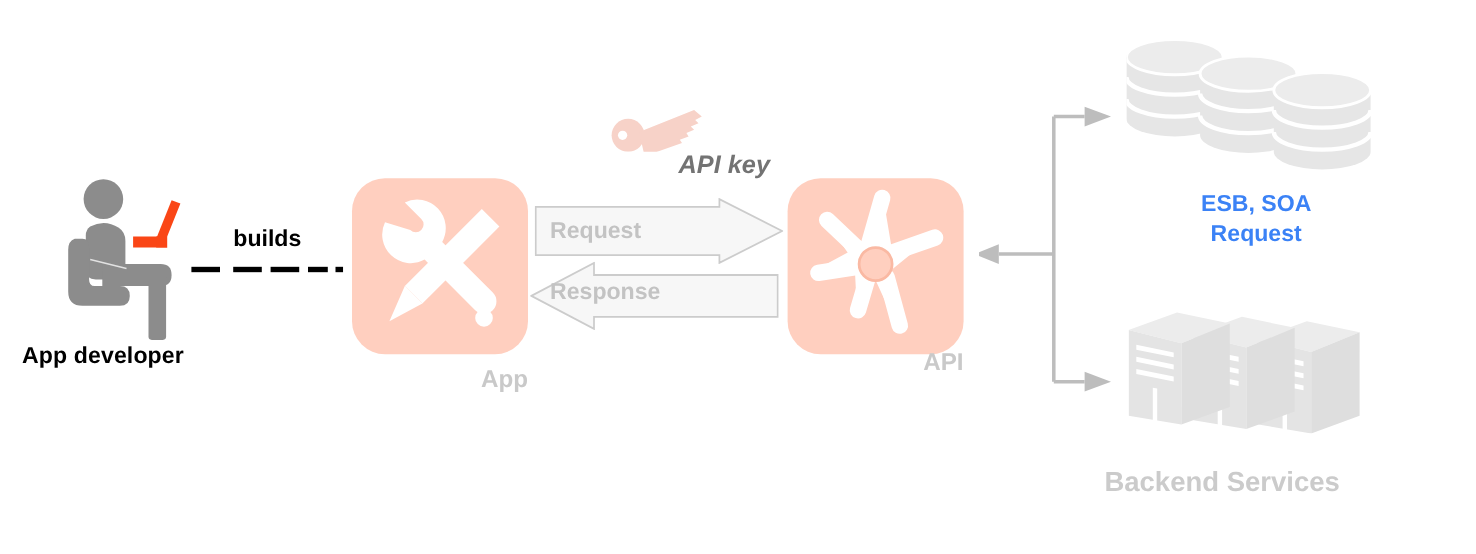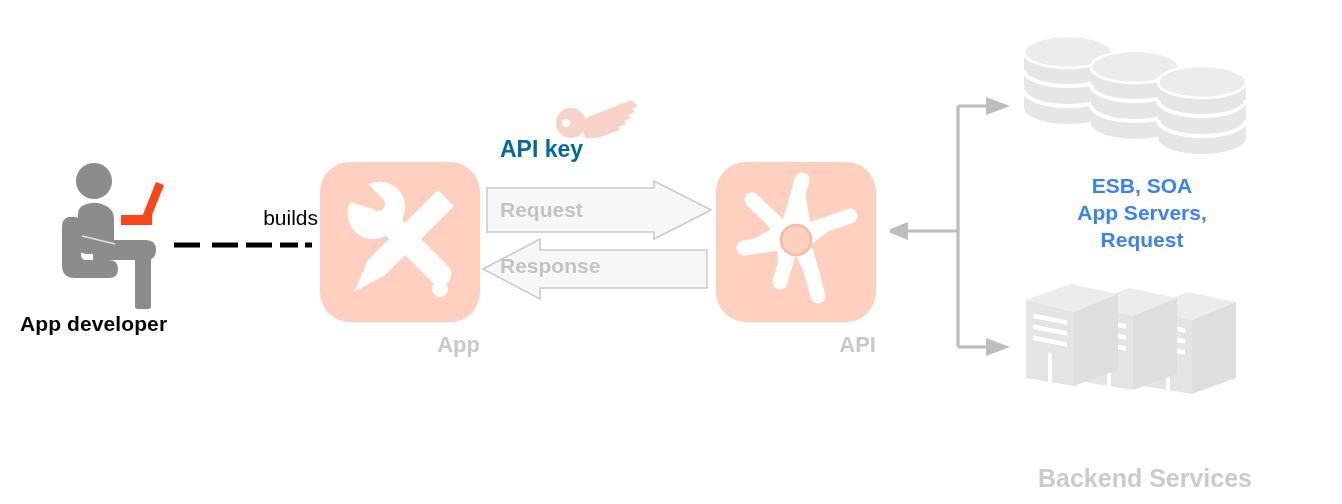--- a/index.html
+++ b/index.html
@@ -82,11 +82,12 @@
     left: 0px;
     top: 40px;
     width: 200px;
-    text-align: left;
+    text-align: right;
     font-size: 23px;
     font-weight: bold;
-    color: #0369a1;
-    white-space: nowrap;
+    color: #737373;
+    white-space: nowrap;
+    font-style: italic;
   }
 
   

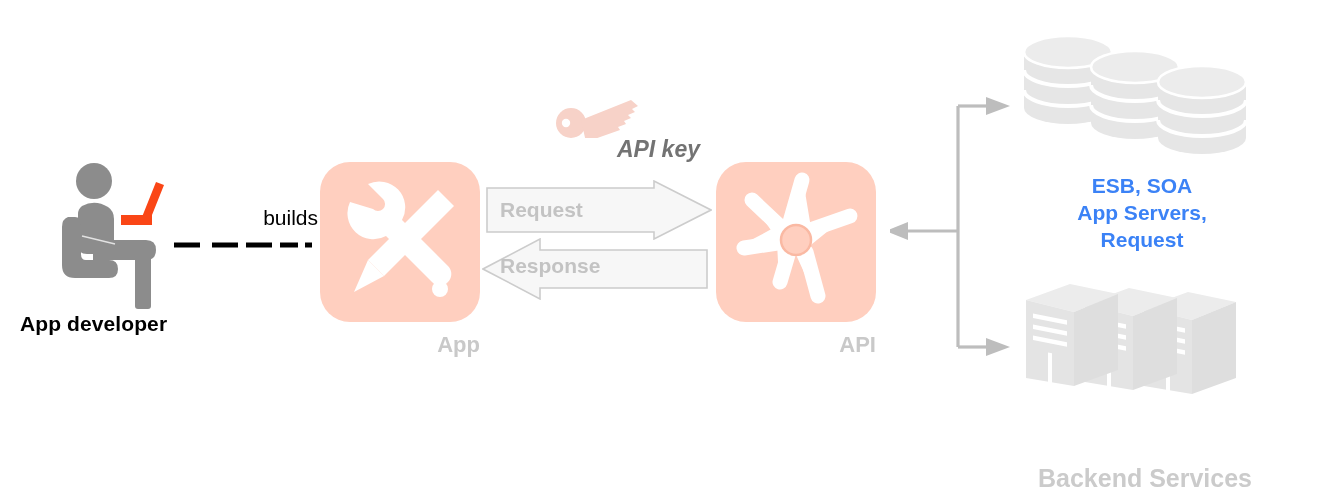--- a/index.html
+++ b/index.html
@@ -43,9 +43,9 @@
     left: 0px;
     top: 0px;
     width: 150px;
-    text-align: right;
+    text-align: center;
     font-size: 21px;
-    font-weight: normal;
+    font-weight: bold;
     color: #000000;
     white-space: nowrap;
   }

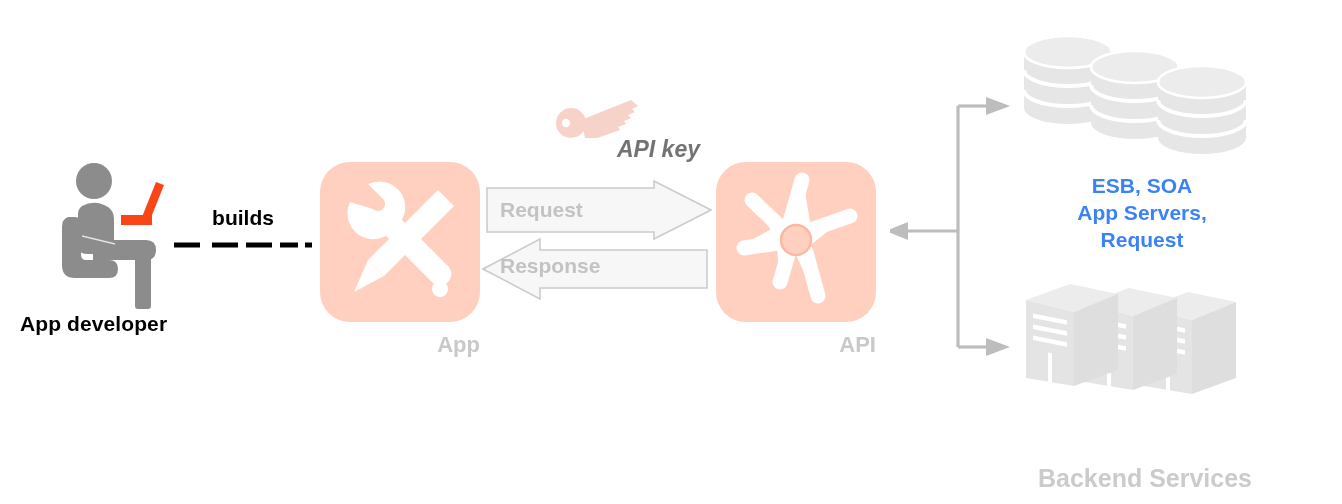--- a/index.html
+++ b/index.html
@@ -273,7 +273,6 @@
   </svg>
   <div id="database-label" class="abs">
     <div>ESB, SOA</div>
-    <div>App Servers,</div>
     <div>Request</div>
   </div>
 

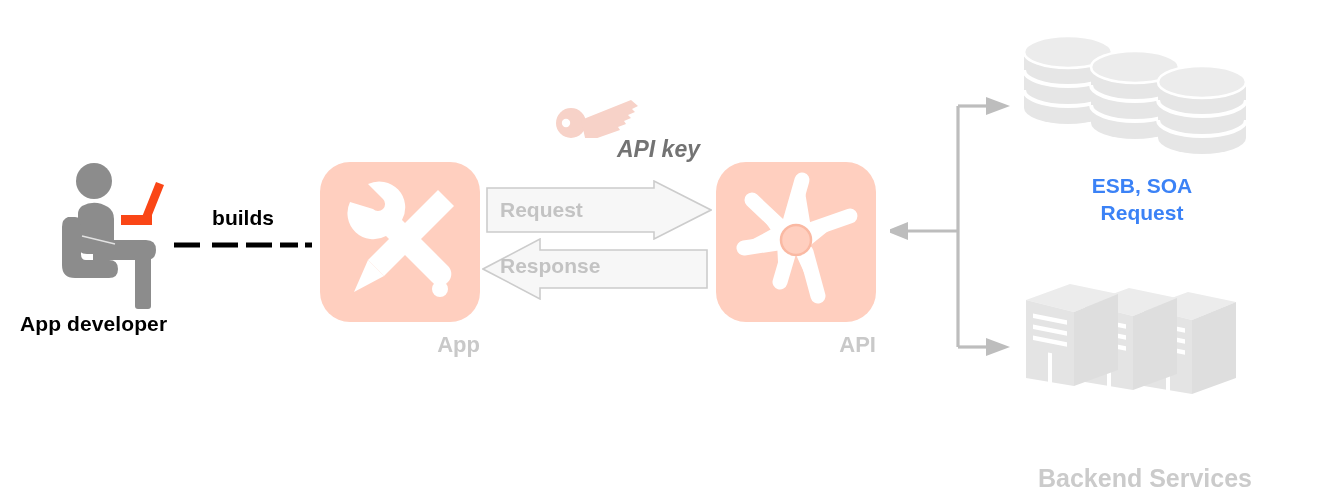--- a/index.html
+++ b/index.html
@@ -72,7 +72,7 @@
     white-space: nowrap;
   }
   #app-label { left: 320px; top: 332px; width: 160px; }
-  #api-label { left: 716px; top: 332px; width: 160px; }
+  #api-label { left: 716px; top: 316px; width: 160px; }
 
   
   #apikey-group { left: 500px; top: 96px; width: 200px; height: 70px; }

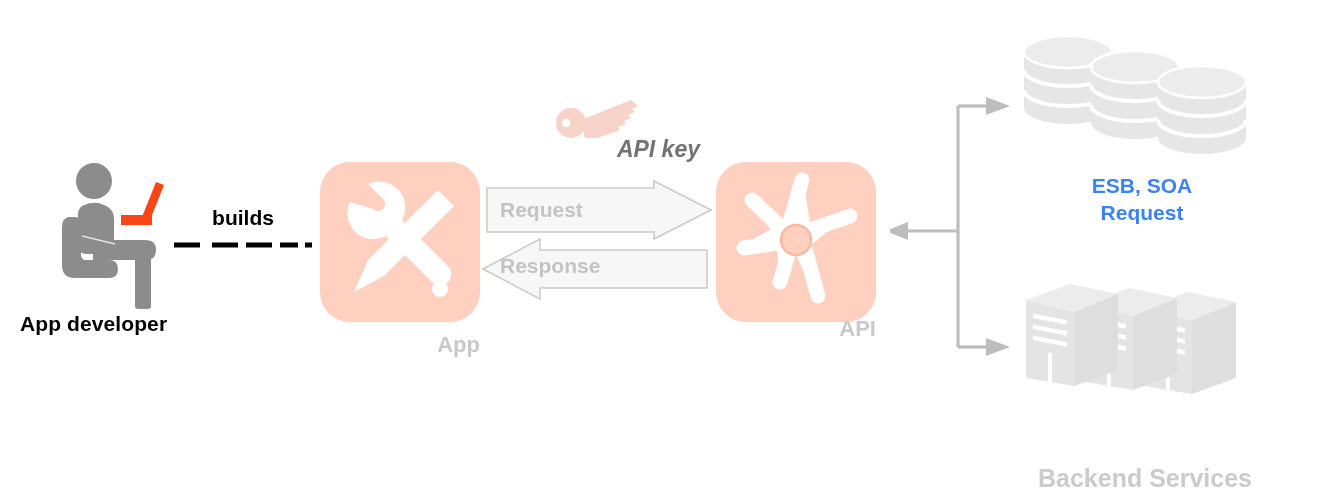--- a/index.html
+++ b/index.html
@@ -124,7 +124,7 @@
   #servers-icon { left: 1026px; top: 282px; width: 230px; height: 112px; }
   #backend-label {
     position: absolute;
-    left: 990px;
+    left: 956px;
     top: 424px;
     width: 310px;
     text-align: center;
@@ -132,7 +132,6 @@
     font-weight: bold;
     color: #cbcbcb;
     white-space: nowrap;
-    margin-top: 40px;
   }
 </style>
 </head>

